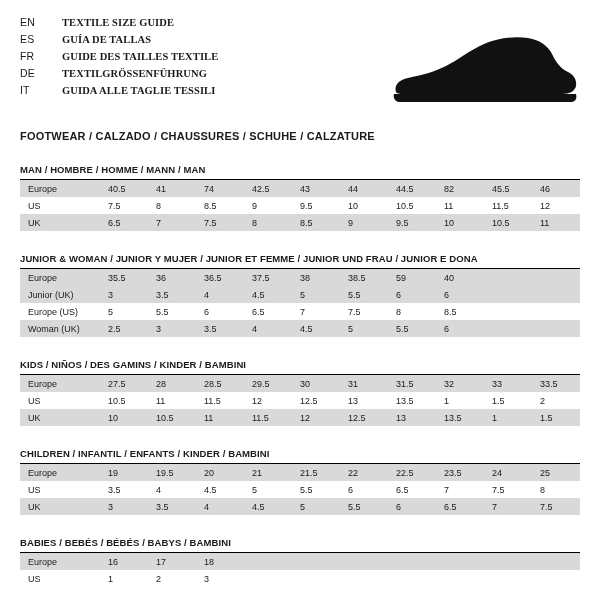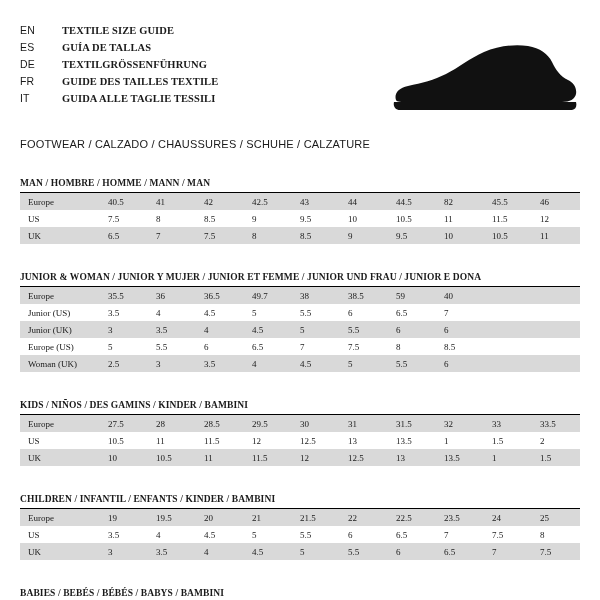--- a/index.html
+++ b/index.html
@@ -20,7 +20,7 @@
     width: 600px;
     height: 600px;
     box-sizing: border-box;
-    padding: 24px 20px 0 20px;
+    padding: 16px 20px 0 20px;
     position: relative;
   }
 

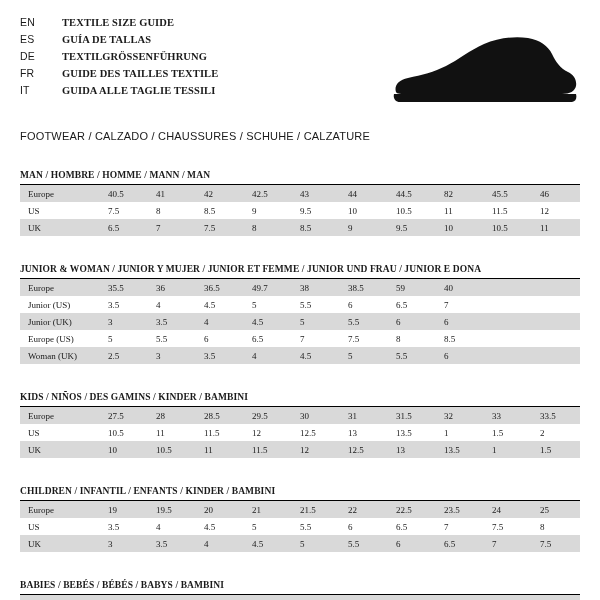--- a/index.html
+++ b/index.html
@@ -117,12 +117,12 @@
             <td class="lang-title">GUÍA DE TALLAS</td>
           </tr>
           <tr>
+            <td class="lang-code">FR</td>
+            <td class="lang-title">GUIDE DES TAILLES TEXTILE</td>
+          </tr>
+          <tr>
             <td class="lang-code">DE</td>
             <td class="lang-title">TEXTILGRÖSSENFÜHRUNG</td>
-          </tr>
-          <tr>
-            <td class="lang-code">FR</td>
-            <td class="lang-title">GUIDE DES TAILLES TEXTILE</td>
           </tr>
           <tr>
             <td class="lang-code">IT</td>

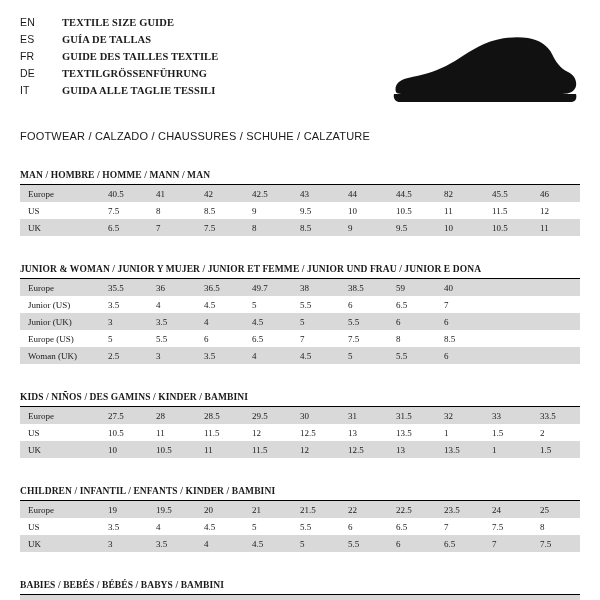--- a/index.html
+++ b/index.html
@@ -58,7 +58,7 @@
   }
 
   .section-title {
-    font-weight: normal;
+    font-weight: bold;
     font-size: 11px;
     letter-spacing: 0.2px;
     margin: 14px 0 0 0;

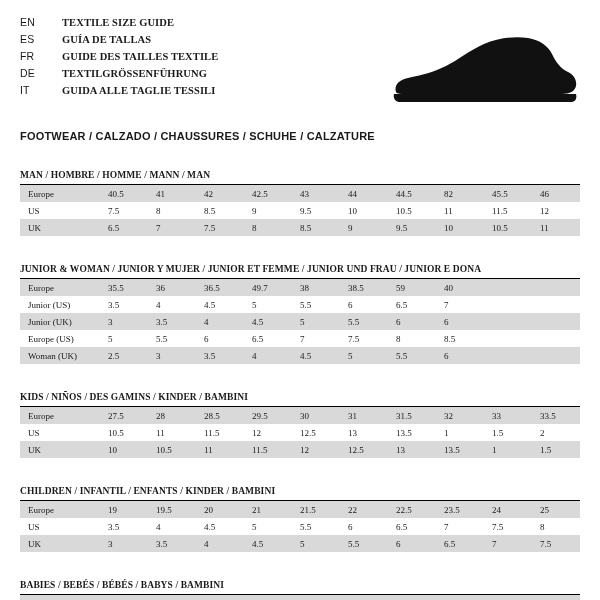--- a/index.html
+++ b/index.html
@@ -66,8 +66,7 @@
 
   
   .group {
-    margin-top: 28px;
-    font-family: Liberation Serif, serif;
+    margin-top: 22px;
   }
   .group-title {
     font-weight: bold;

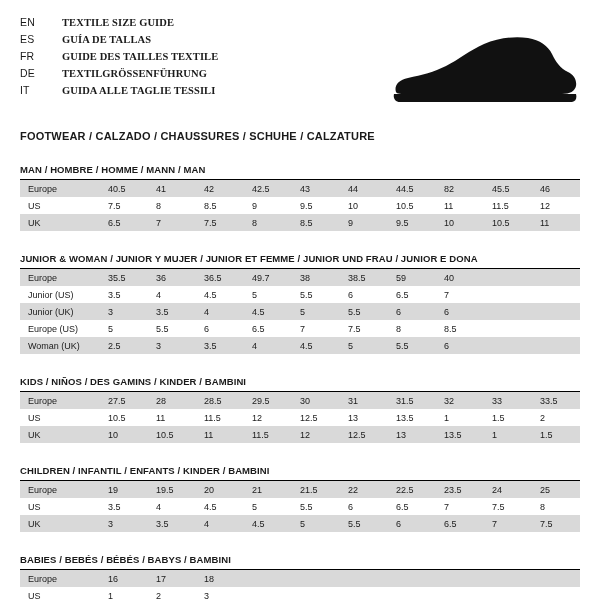--- a/index.html
+++ b/index.html
@@ -147,7 +147,7 @@
               <td class="rowlabel">Europe</td>
               <td>40.5</td>
               <td>41</td>
-              <td>42</td>
+              <td>74</td>
               <td>42.5</td>
               <td>43</td>
               <td>44</td>

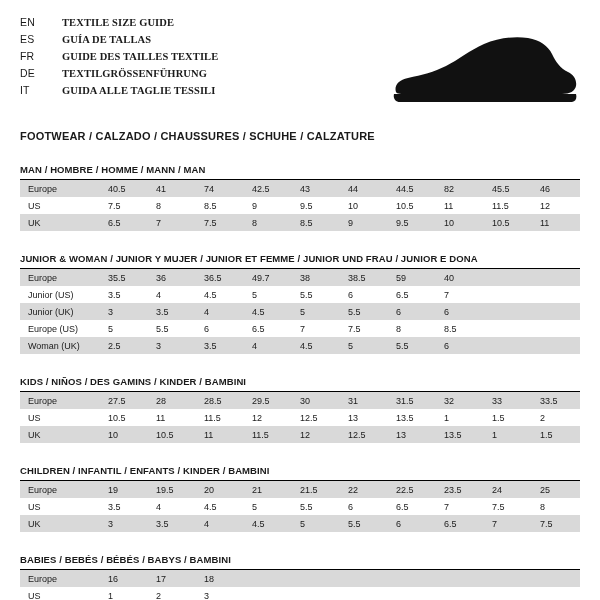--- a/index.html
+++ b/index.html
@@ -194,7 +194,7 @@
               <td>35.5</td>
               <td>36</td>
               <td>36.5</td>
-              <td>49.7</td>
+              <td>37.5</td>
               <td>38</td>
               <td>38.5</td>
               <td>59</td>

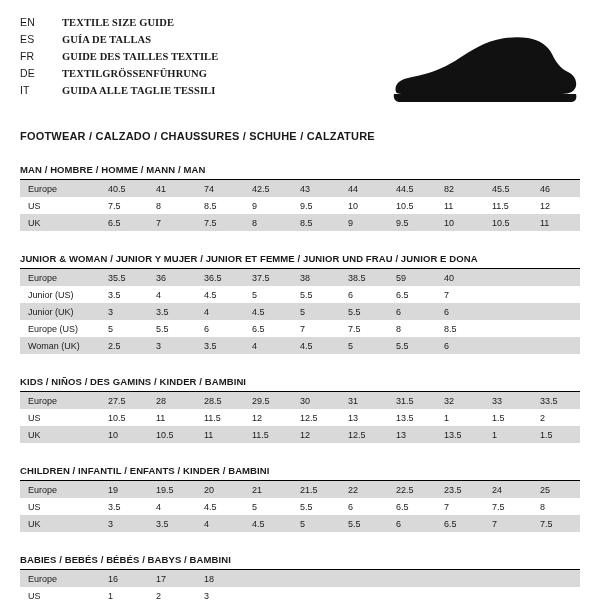--- a/index.html
+++ b/index.html
@@ -199,19 +199,6 @@
               <td>38.5</td>
               <td>59</td>
               <td>40</td>
-              <td class="empty"></td>
-              <td class="empty"></td>
-            </tr>
-            <tr>
-              <td class="rowlabel">Junior (US)</td>
-              <td>3.5</td>
-              <td>4</td>
-              <td>4.5</td>
-              <td>5</td>
-              <td>5.5</td>
-              <td>6</td>
-              <td>6.5</td>
-              <td>7</td>
               <td class="empty"></td>
               <td class="empty"></td>
             </tr>

